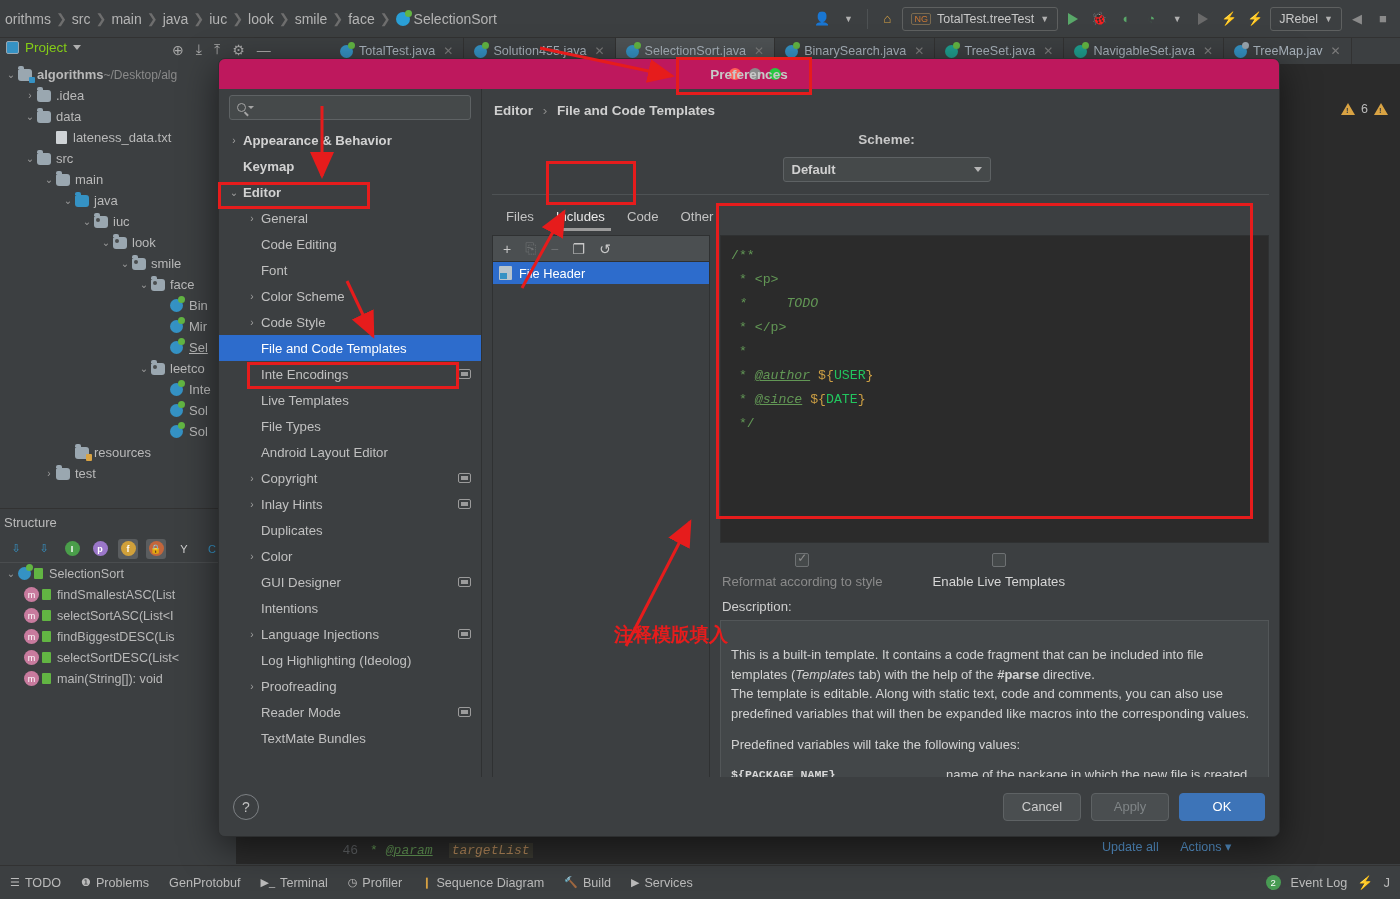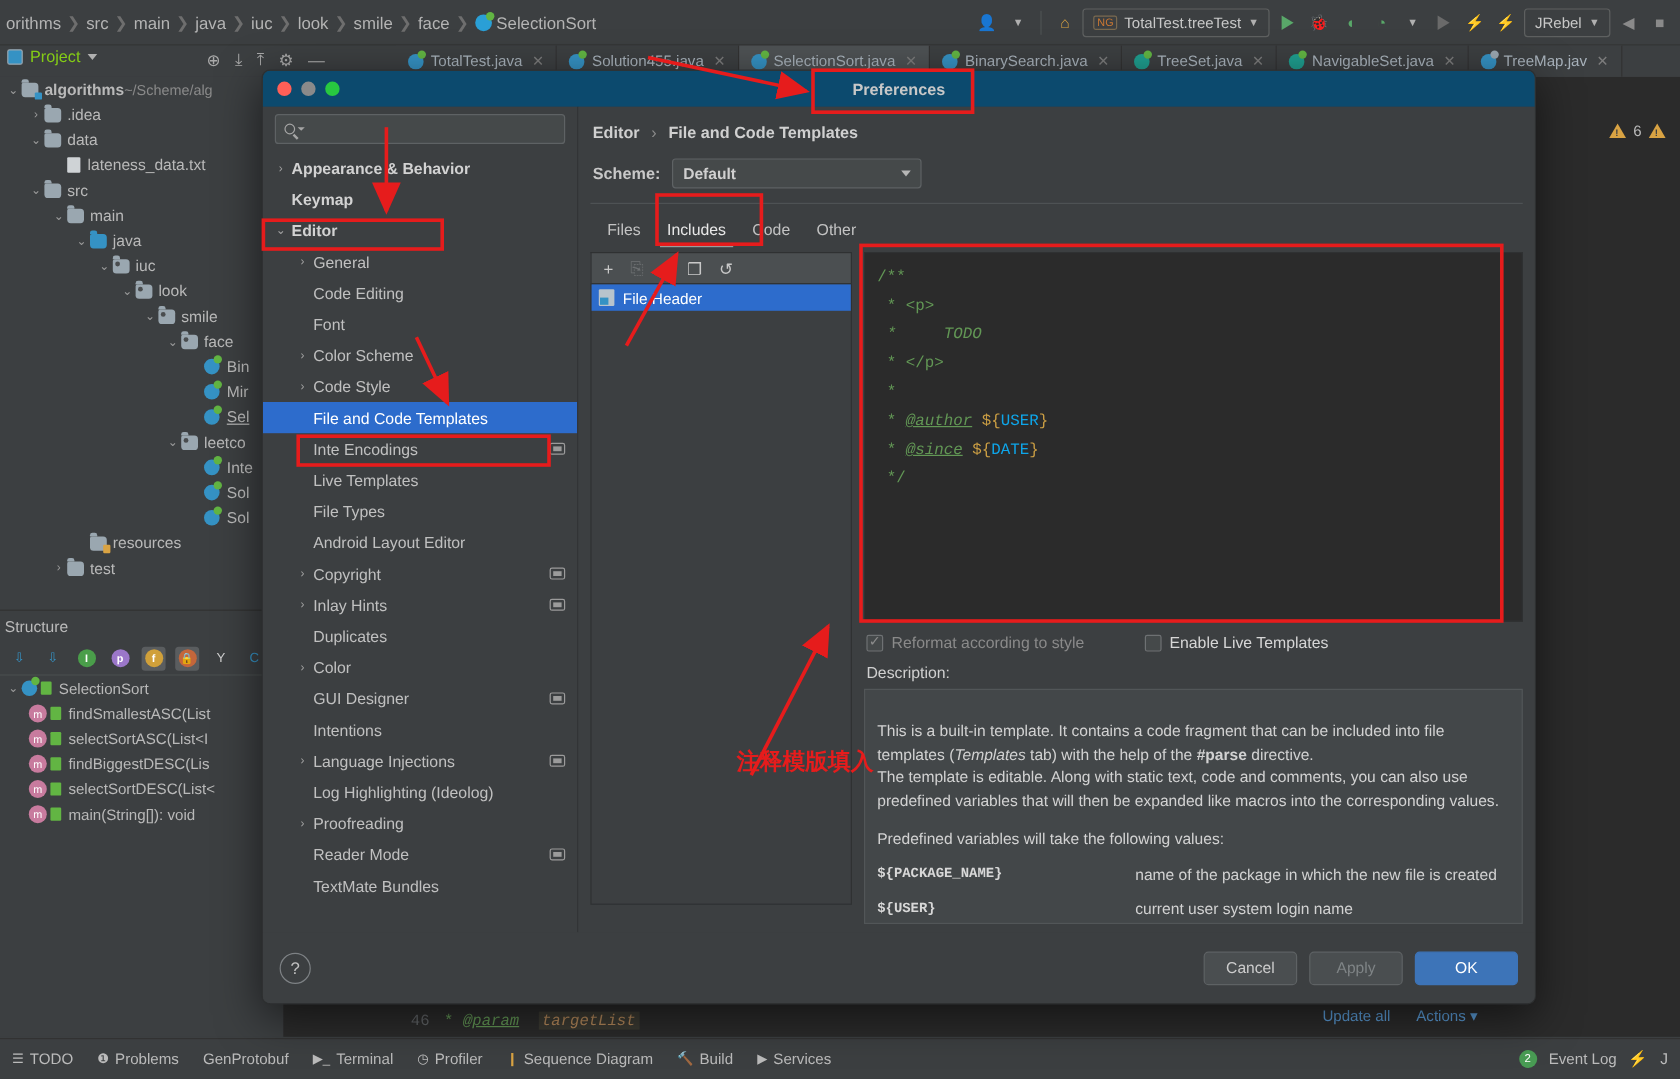--- a/index.html
+++ b/index.html
@@ -356,7 +356,7 @@
         <span class="tw">⌄</span>
         <span class="folder mod"></span>
         <span style="font-weight: bold;">algorithms</span>
-        <span style="color: rgb(138, 138, 138); font-size: 12px;"> ~/Scheme/alg</span>
+        <span style="color: rgb(138, 138, 138); font-size: 12px;"> ~/Desktop/alg</span>
       </div>
       <div class="trow" style="padding-left: 23px;">
         <span class="tw">›</span>

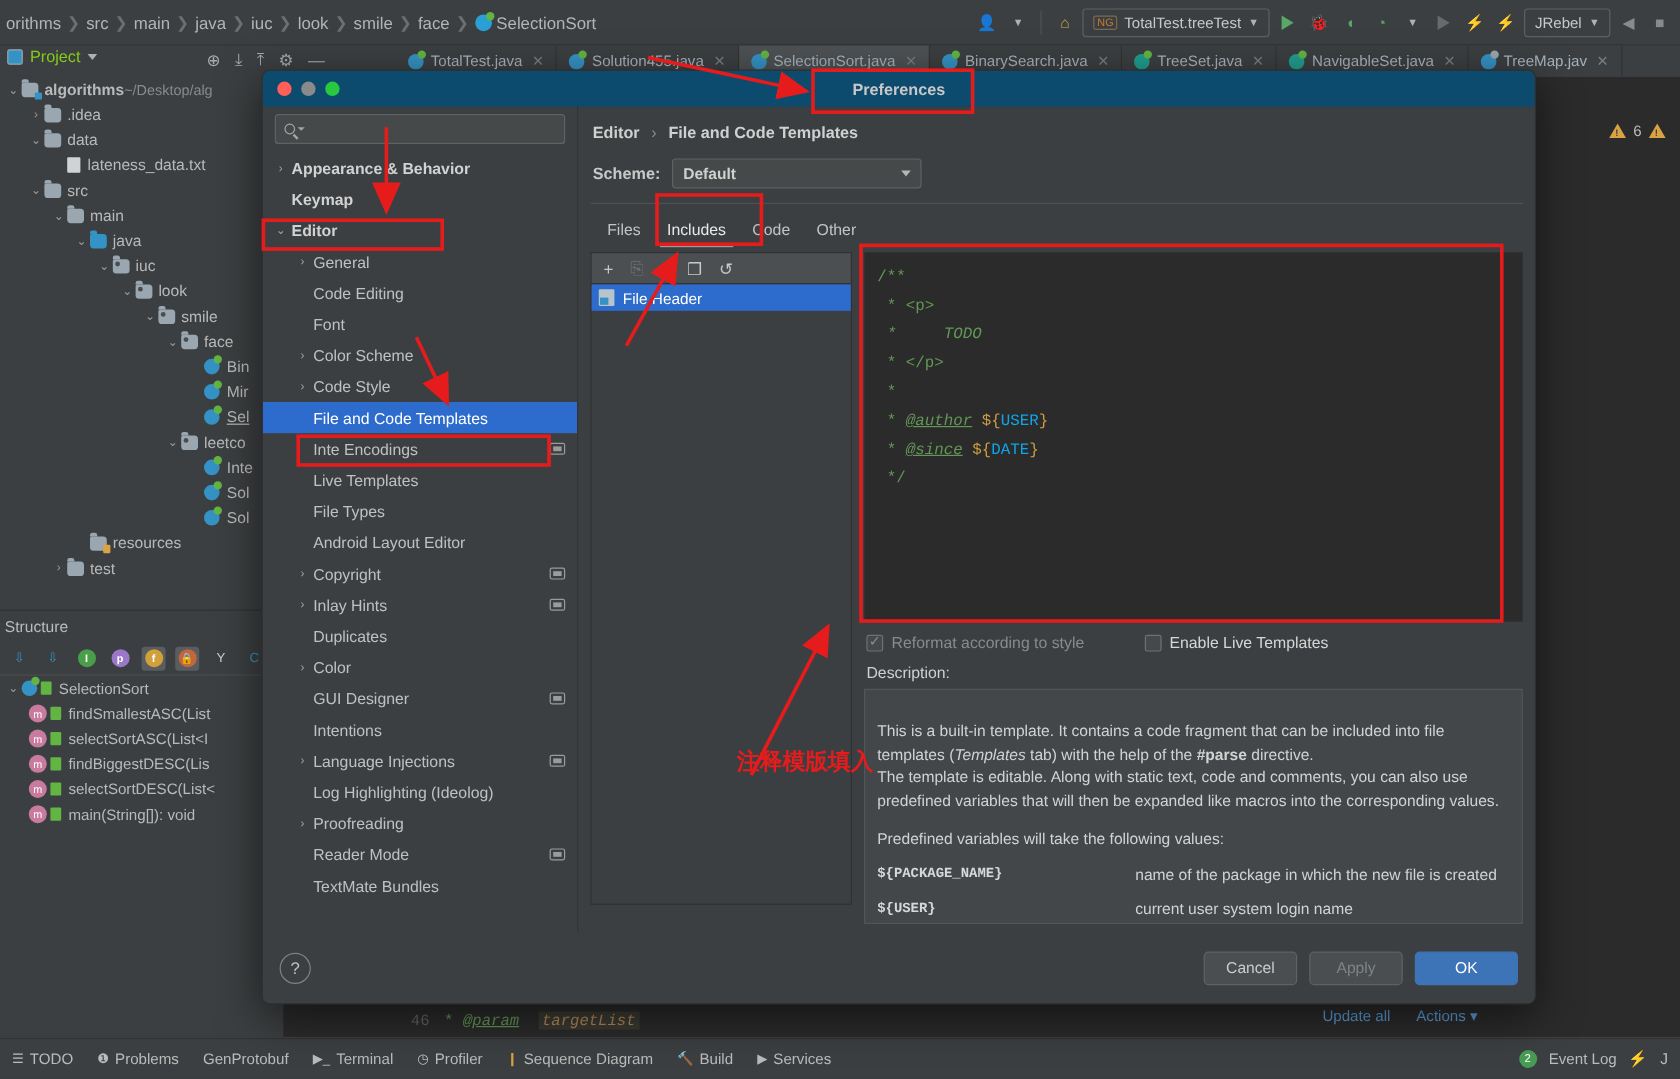--- a/index.html
+++ b/index.html
@@ -123,7 +123,7 @@
     box-shadow: 0 10px 36px rgba(0,0,0,0.55);
     overflow: hidden; border: 1px solid #2d2f30;
   }
-  .titlebar { height: 30px; background: #0c4a6e; display: flex; align-items: center; padding-left: 12px; gap: 8px; position: relative; }
+  .titlebar { height: 30px; background: #be185d; display: flex; align-items: center; padding-left: 12px; gap: 8px; position: relative; justify-content: center; }
   .dot { width: 12px; height: 12px; border-radius: 50%; }
   .dot.r { background: #ff5f57; } .dot.y { background: #8a8a8a; } .dot.g { background: #28c840; }
   .dlg-title { position: absolute; left: 0; right: 0; text-align: center; font-size: 13.5px; font-weight: bold; color: #c8c8c8; }

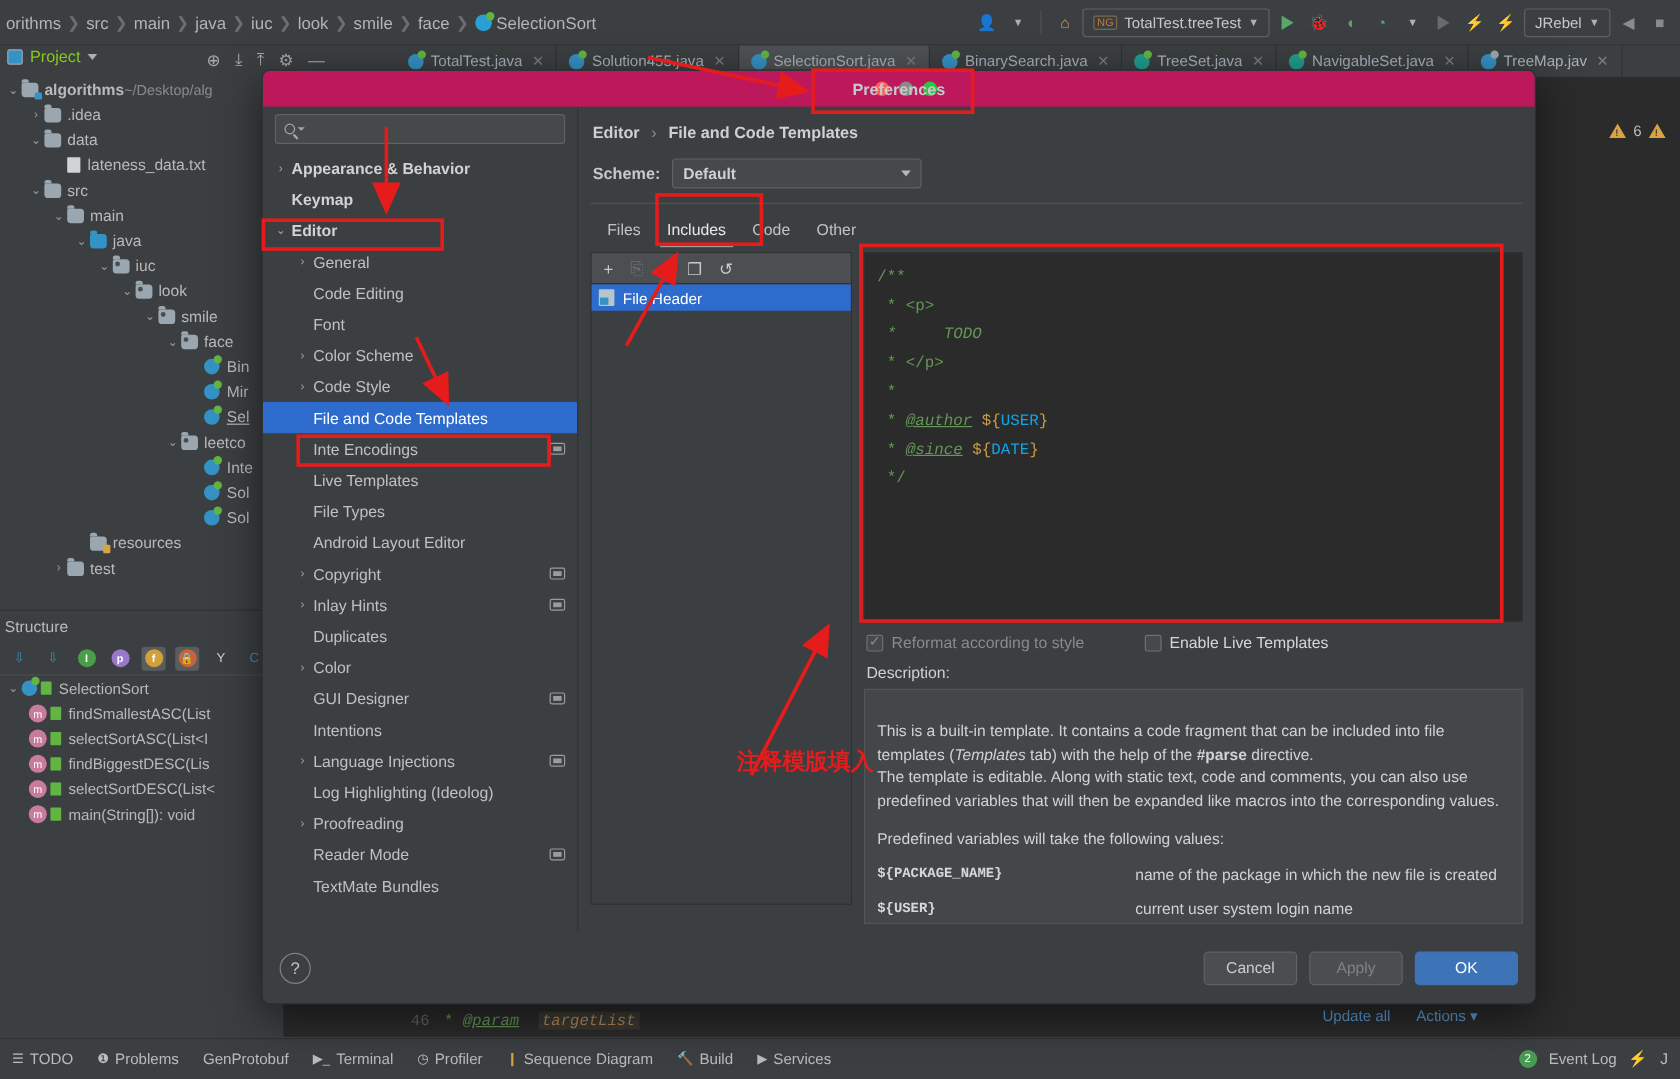--- a/index.html
+++ b/index.html
@@ -153,7 +153,7 @@
   .rightpane { flex: 1; background: #3c3f41; position: relative; padding: 0 0 0 0; }
   .bcrumb { font-size: 13.5px; font-weight: bold; color: #d0d0d0; padding: 14px 0 0 12px; }
   .bcrumb .sep { color: #8b8b8b; font-weight: normal; margin: 0 6px; }
-  .schemerow { display: flex; align-items: center; gap: 10px; padding: 14px 0 0 12px; }
+  .schemerow { display: flex; align-items: center; gap: 10px; padding: 14px 0 0 12px; flex-direction: column; }
   .scheme-lbl { font-size: 13.5px; font-weight: bold; color: #c8c8c8; }
   .combo { width: 208px; height: 25px; background: #45494a; border: 1px solid #5e6264; border-radius: 3px; display: flex; align-items: center; padding: 0 8px; font-size: 13px; color: #d0d0d0; font-weight: bold; position: relative; }
   .combo .cc { position: absolute; right: 8px; width:0;height:0;border-top:5px solid #b6b6b6;border-left:4px solid transparent;border-right:4px solid transparent; }

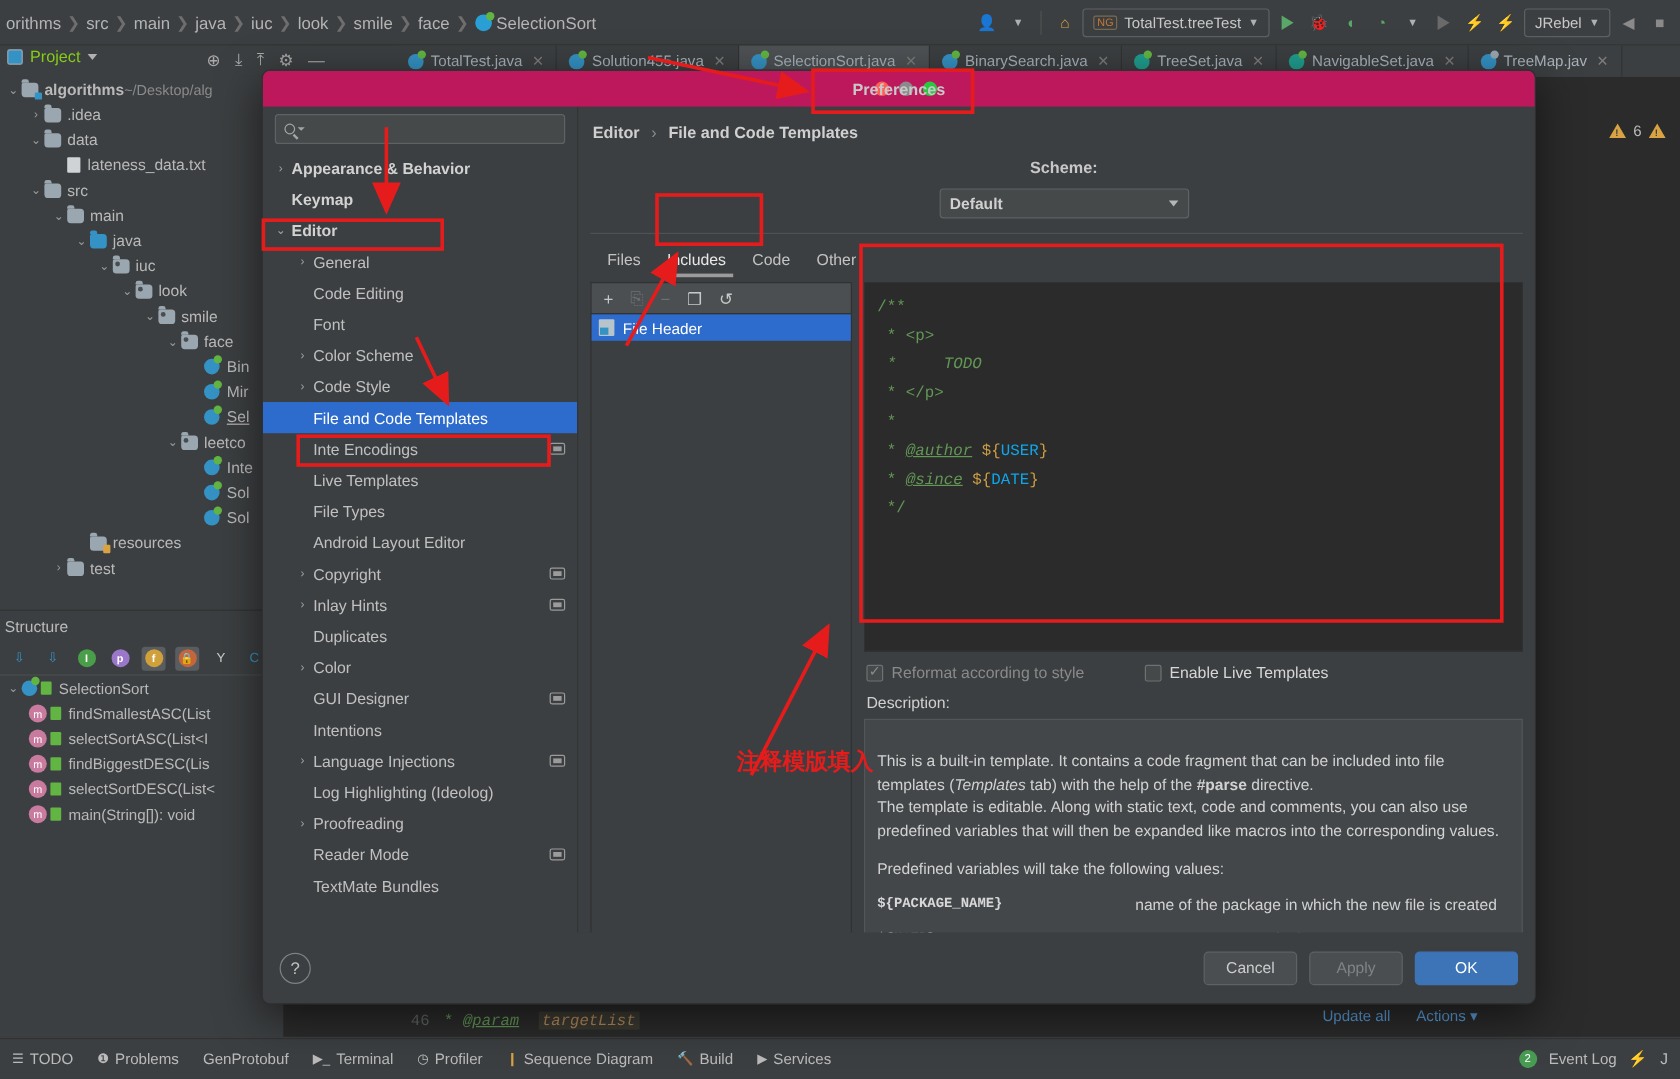--- a/index.html
+++ b/index.html
@@ -184,7 +184,7 @@
   .c-green-i { color: #629755; font-style: italic; }
   .c-tag { color: #629755; font-style: italic; text-decoration: underline; }
   .c-var { color: #cc9f44; }
-  .c-var .inner { color: #0ea5e9; }
+  .c-var .inner { color: #22c55e; }
 
   .checkrow { display: flex; align-items: center; gap: 50px; padding: 10px 0 0 2px; }
   .chk { display: flex; align-items: center; gap: 7px; font-size: 13.2px; }

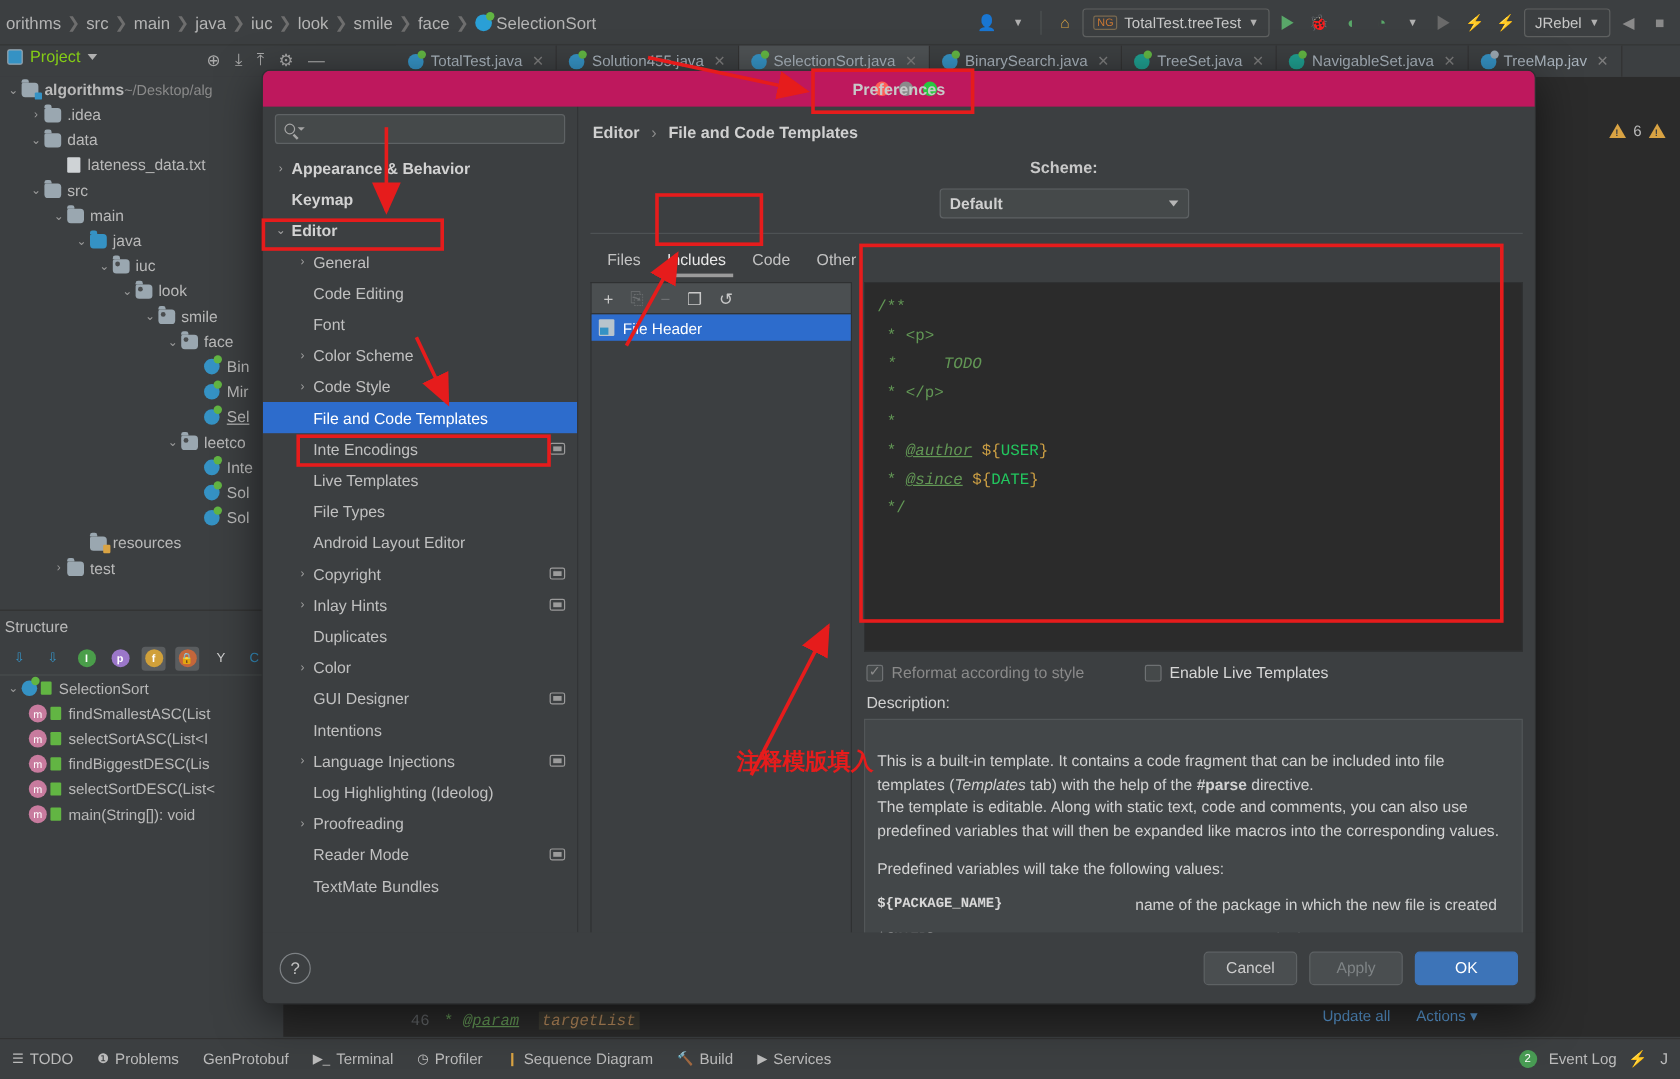--- a/index.html
+++ b/index.html
@@ -187,7 +187,7 @@
   .c-var .inner { color: #22c55e; }
 
   .checkrow { display: flex; align-items: center; gap: 50px; padding: 10px 0 0 2px; }
-  .chk { display: flex; align-items: center; gap: 7px; font-size: 13.2px; }
+  .chk { display: flex; align-items: center; gap: 7px; font-size: 13.2px; flex-direction: column; }
   .cbox { width: 14px; height: 14px; border: 1px solid #6e7173; border-radius: 2px; background: #45494a; position: relative; flex: none; }
   .cbox.checked::after { content: "✓"; position: absolute; left: 1px; top: -3px; font-size: 12px; color: #8c8c8c; }
   .chk.dim { color: #8a8a8a; }

